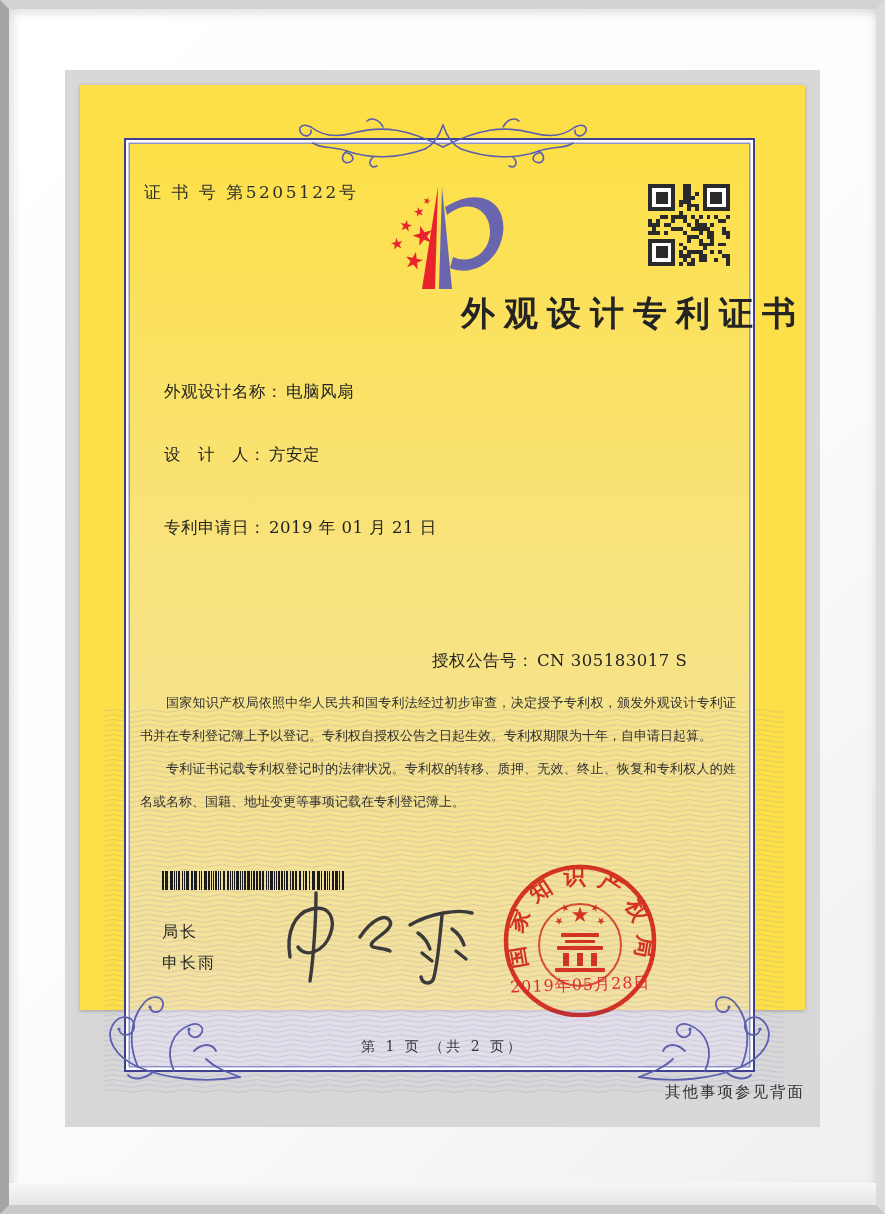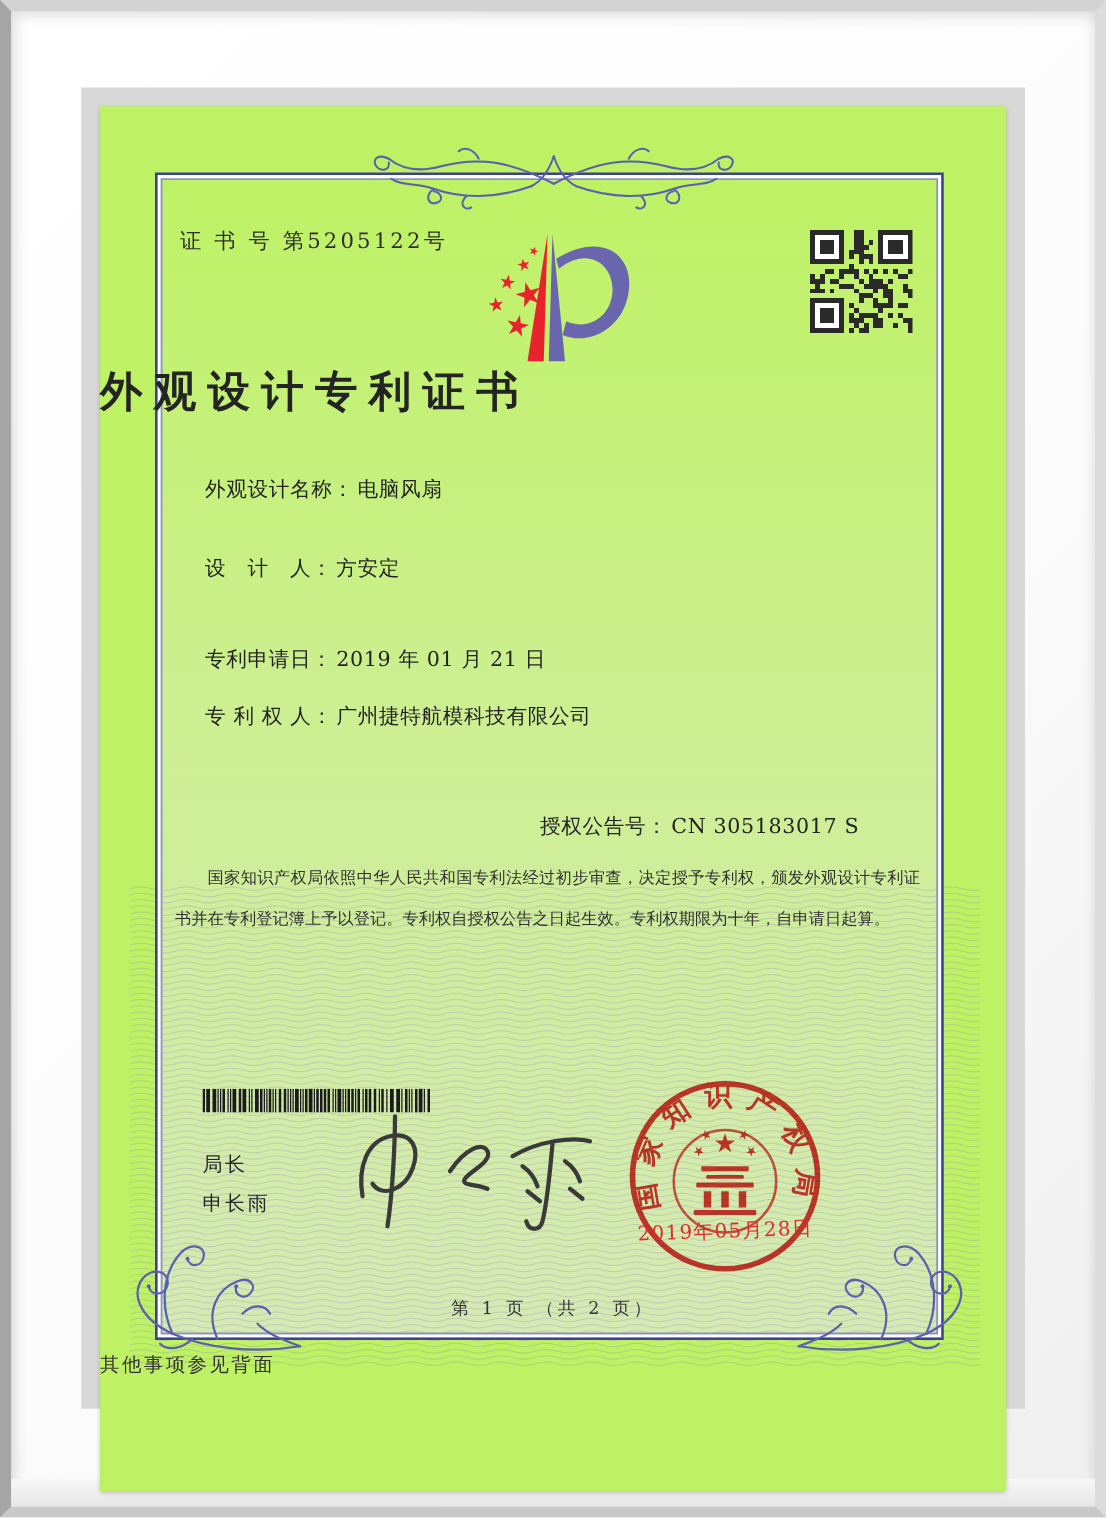--- a/index.html
+++ b/index.html
@@ -22,8 +22,8 @@
     background:linear-gradient(180deg,#f7f7f7,#e6e6e6);}
   .frame-mat{position:absolute;left:65px;top:70px;width:755px;height:1057px;background:#d8d8d8;}
   
-  .paper{position:absolute;left:80px;top:85px;width:725px;height:1108px;
-    background:#bef264;box-shadow:0 1px 4px rgba(0,0,0,.25);}
+  .paper{position:absolute;left:80px;top:85px;width:725px;height:925px;
+    background:#fde047;box-shadow:0 1px 4px rgba(0,0,0,.25);}
   .tint{position:absolute;left:46px;top:55px;width:623px;height:926px;
     background:linear-gradient(180deg,rgba(244,242,250,0) 0%,rgba(238,233,248,.30) 45%,rgba(232,227,245,.55) 100%);}
   .waves{position:absolute;left:24px;top:622px;width:680px;height:390px;}

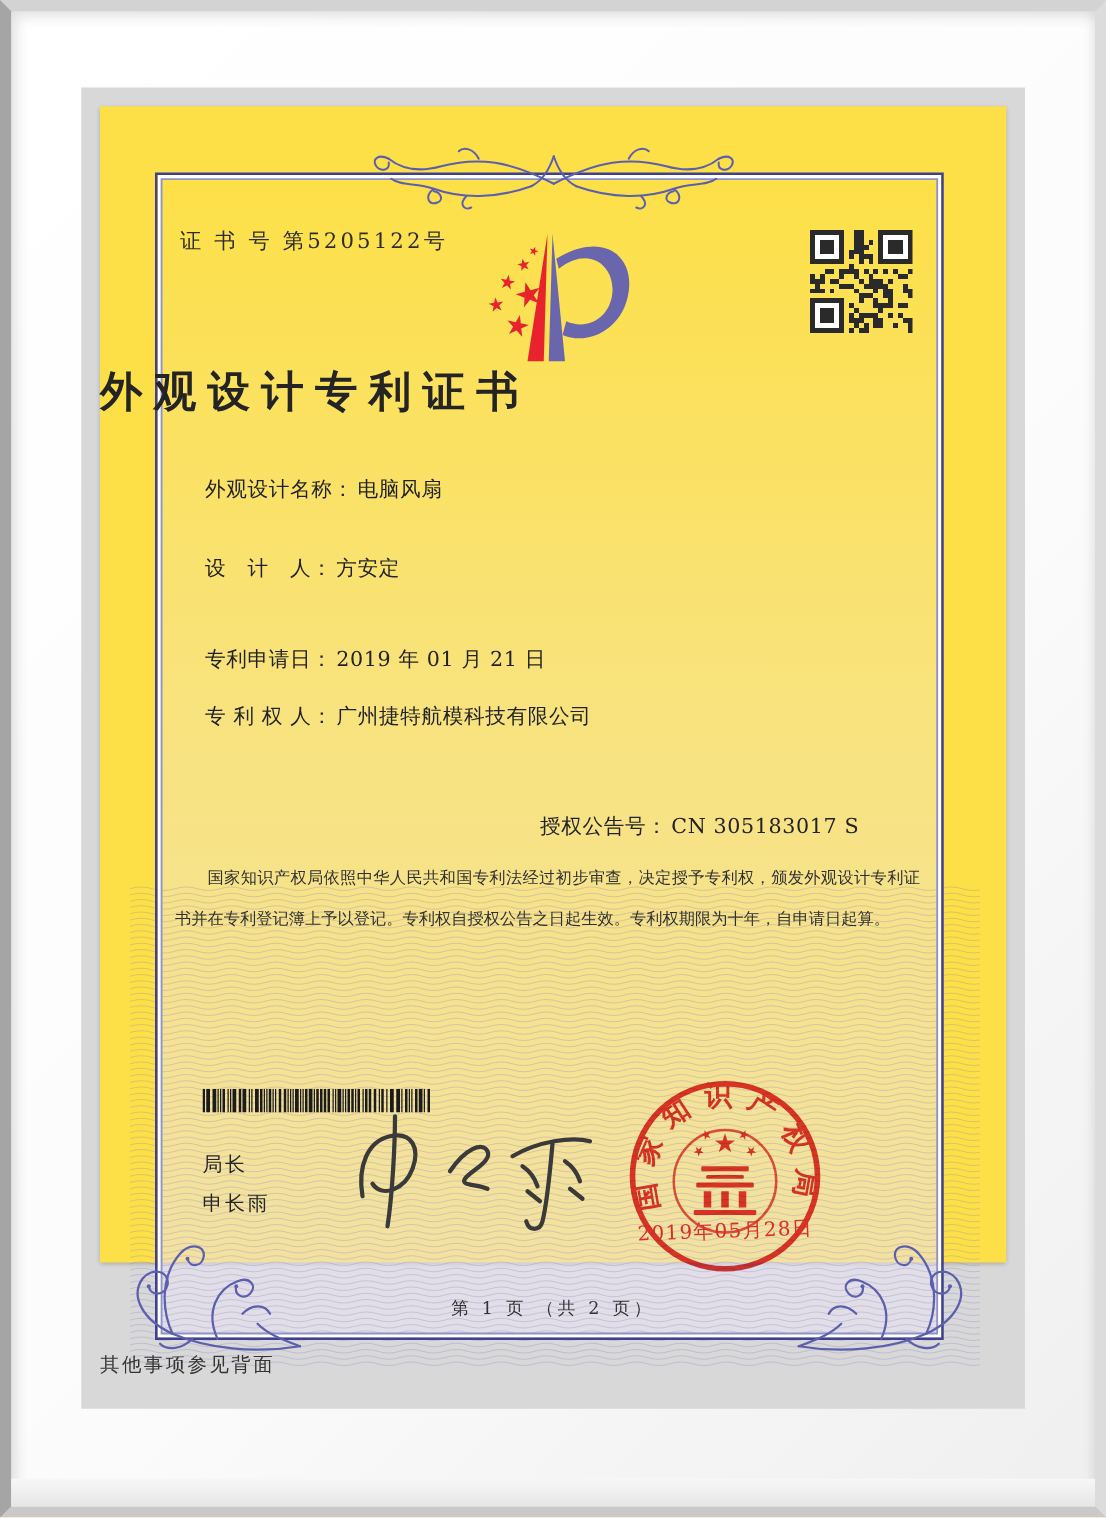--- a/index.html
+++ b/index.html
@@ -38,7 +38,7 @@
   .cert-number{position:absolute;left:64px;top:96px;font-size:17px;color:#2e2e2e;letter-spacing:2.5px;}
   .logo{position:absolute;left:305px;top:96px;}
   .qr{position:absolute;left:568px;top:98px;}
-  .title{position:absolute;left:0;right:0;top:206px;text-align:left;
+  .title{position:absolute;left:0;right:0;top:206px;text-align:right;
     font-size:34px;font-weight:600;letter-spacing:9px;color:#242424;}
   .field{position:absolute;left:84px;font-size:16.5px;color:#232323;letter-spacing:.5px;white-space:nowrap;}
   .field .lbl{color:#232323;}

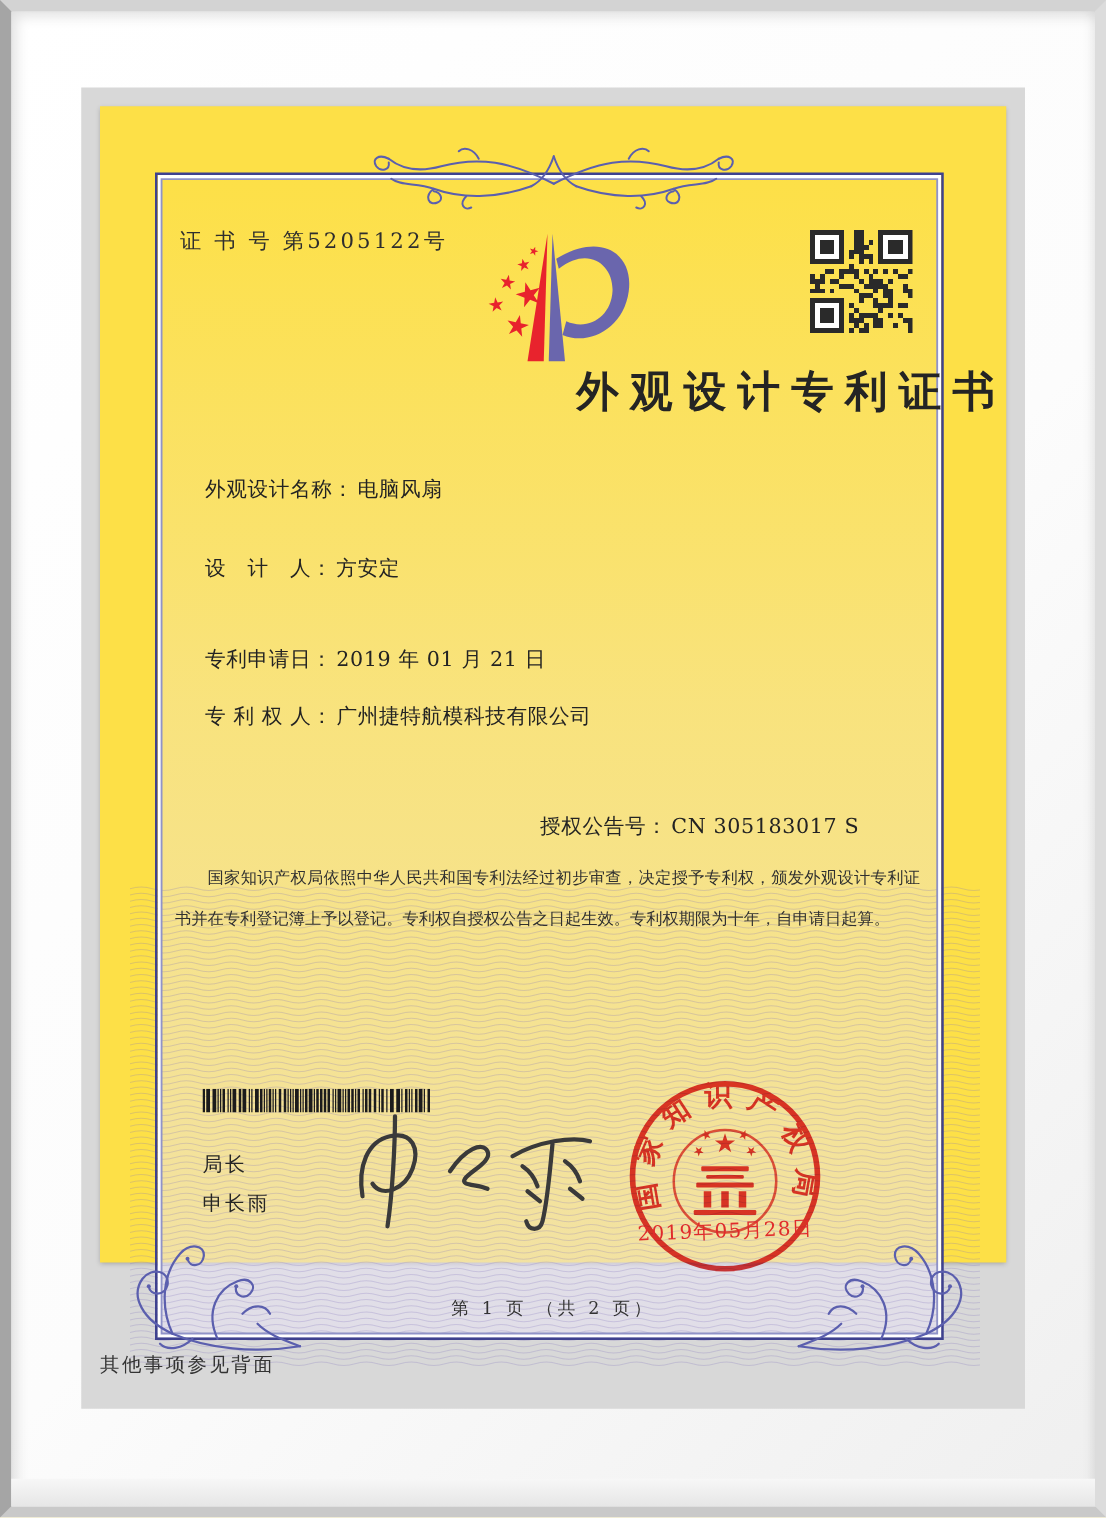--- a/index.html
+++ b/index.html
@@ -352,9 +352,6 @@
     <div class="field f4">
       <span class="lbl">专利申请日：</span><span class="val">2019 年 01 月 21 日</span>
     </div>
-    <div class="field f5">
-      <span class="lbl">专 利 权 人：</span><span class="val">广州捷特航模科技有限公司</span>
-    </div>
     <div class="field f8">
       <span class="lbl">授权公告号：</span><span class="val">CN 305183017 S</span>
     </div>

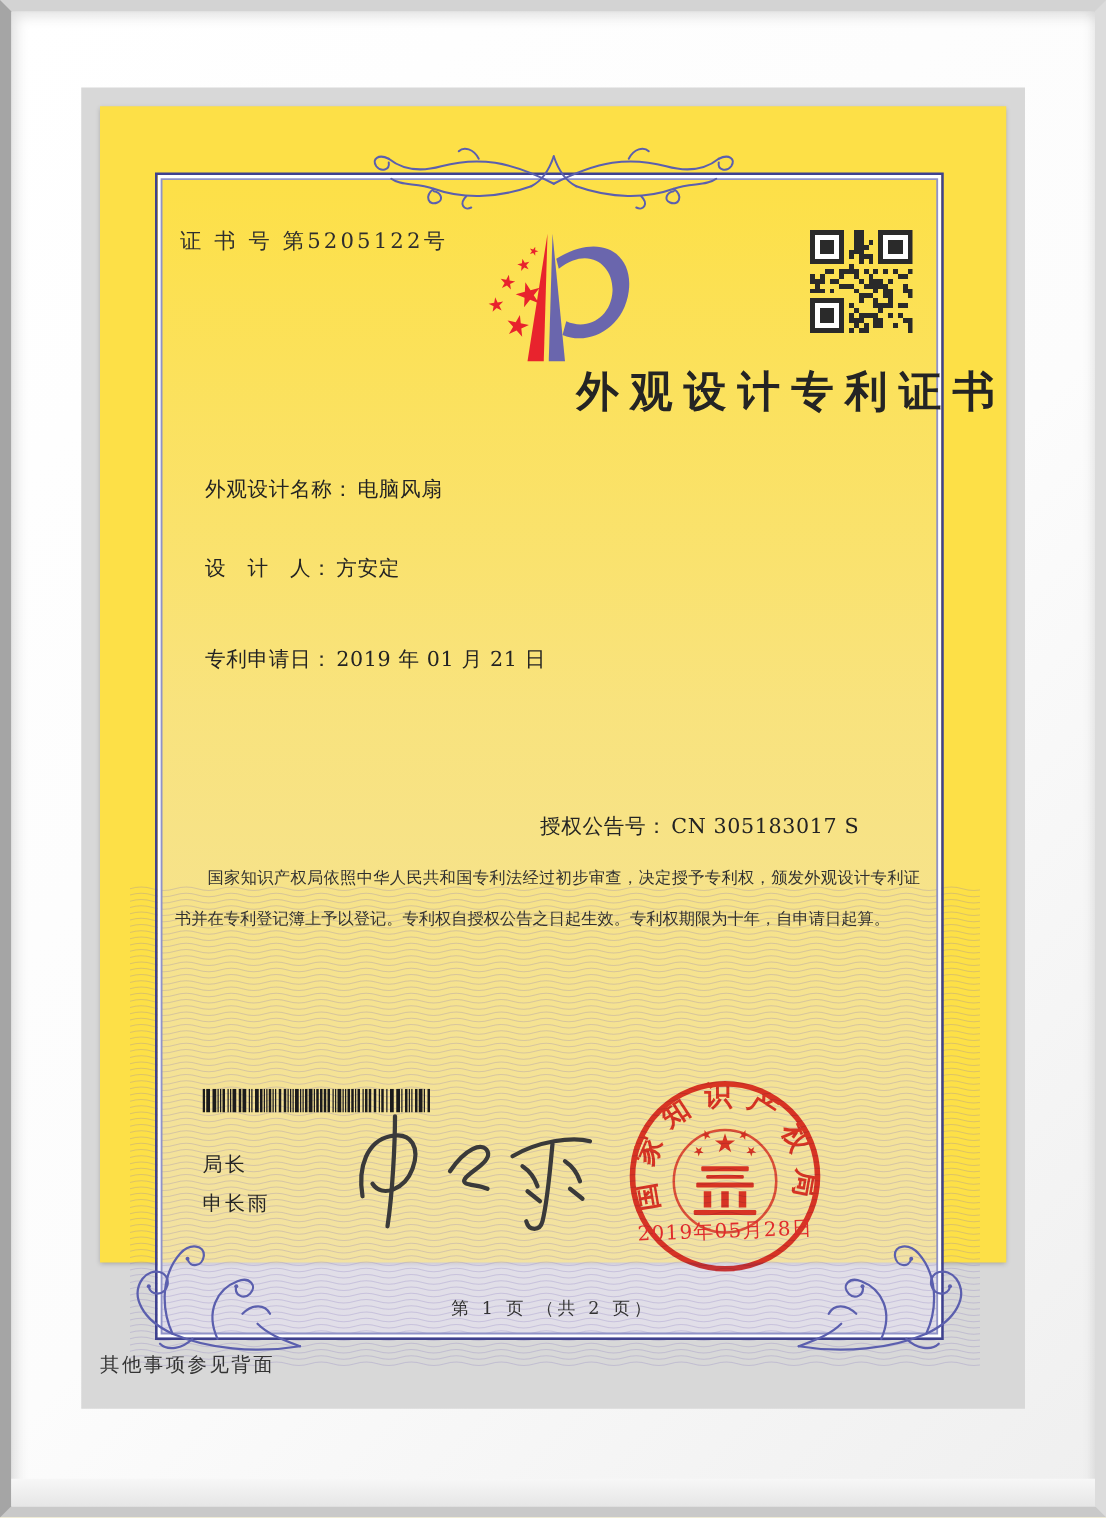--- a/index.html
+++ b/index.html
@@ -358,6 +358,7 @@
 
     <div class="paragraphs">
       <p>国家知识产权局依照中华人民共和国专利法经过初步审查，决定授予专利权，颁发外观设计专利证书并在专利登记簿上予以登记。专利权自授权公告之日起生效。专利权期限为十年，自申请日起算。</p>
+      <p>专利证书记载专利权登记时的法律状况。专利权的转移、质押、无效、终止、恢复和专利权人的姓名或名称、国籍、地址变更等事项记载在专利登记簿上。</p>
     </div>
 
     <svg class="barcode" width="184" height="19" viewBox="0 0 184 19">

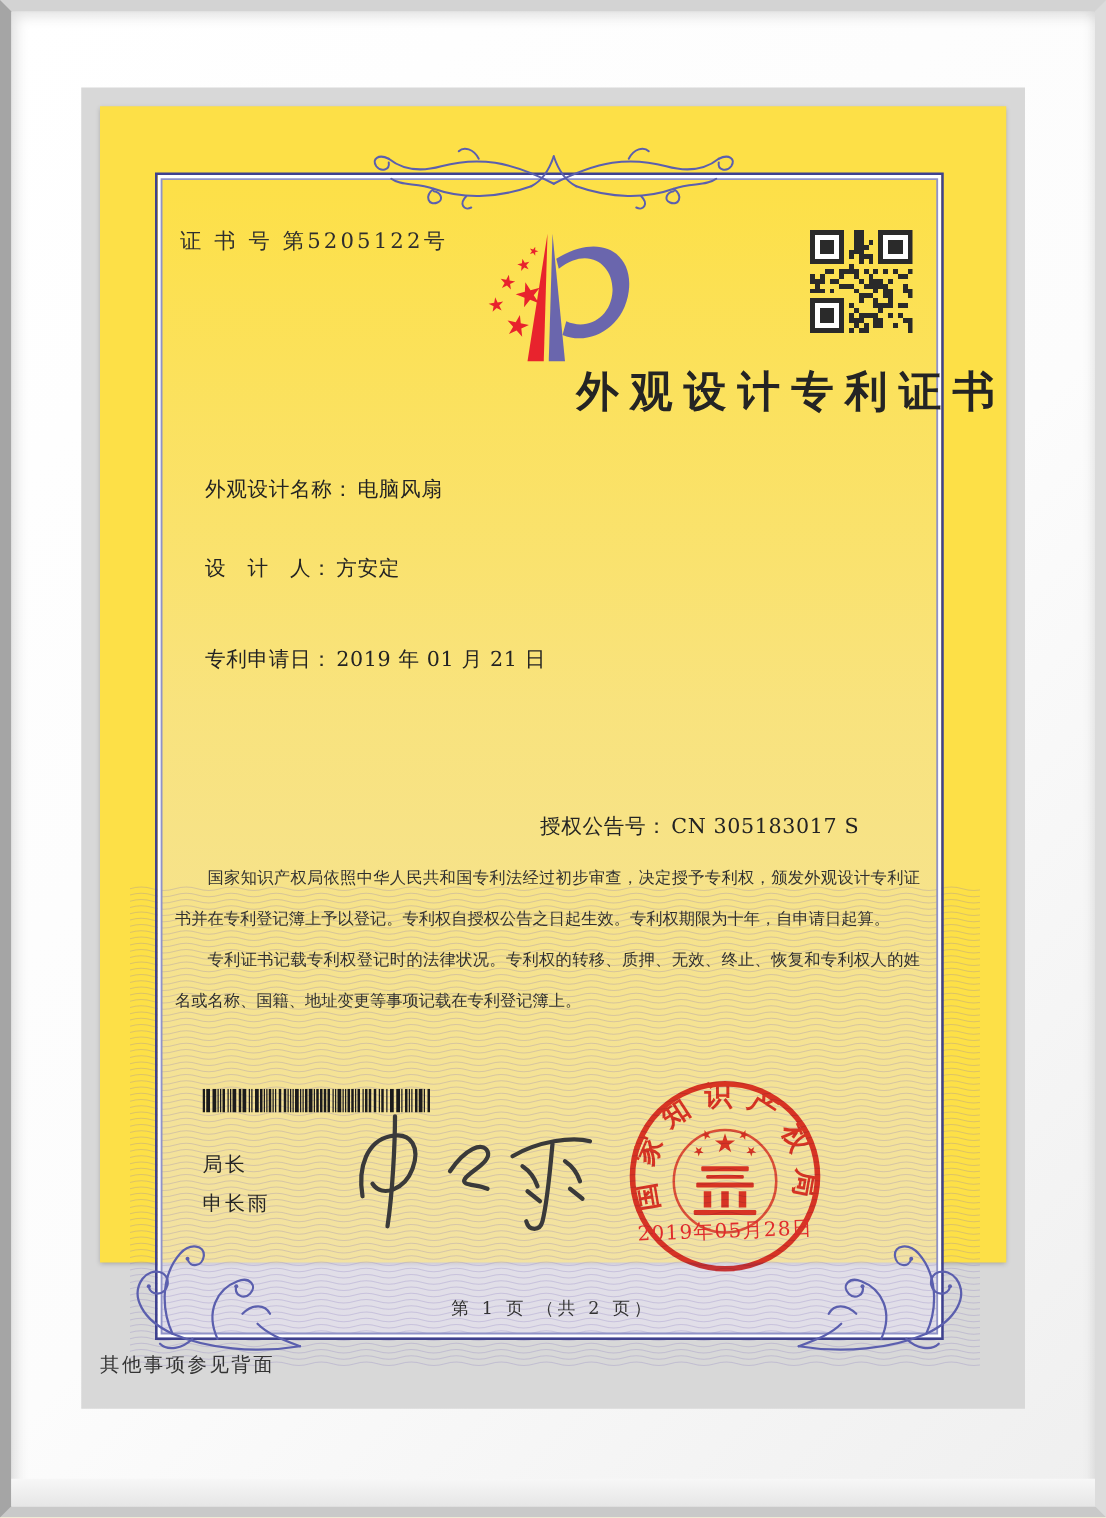--- a/index.html
+++ b/index.html
@@ -57,7 +57,7 @@
     font-size:16px;letter-spacing:1px;transform:rotate(-2deg);white-space:nowrap;}
   .page-footer{position:absolute;left:0;right:0;top:953px;text-align:center;
     font-size:14px;letter-spacing:3px;color:#333;}
-  .back-note{position:absolute;left:0;right:0;top:997px;text-align:left;
+  .back-note{position:absolute;left:0;right:0;top:997px;text-align:right;
     font-size:15.5px;letter-spacing:2px;color:#333;}
 </style>
 </head>

